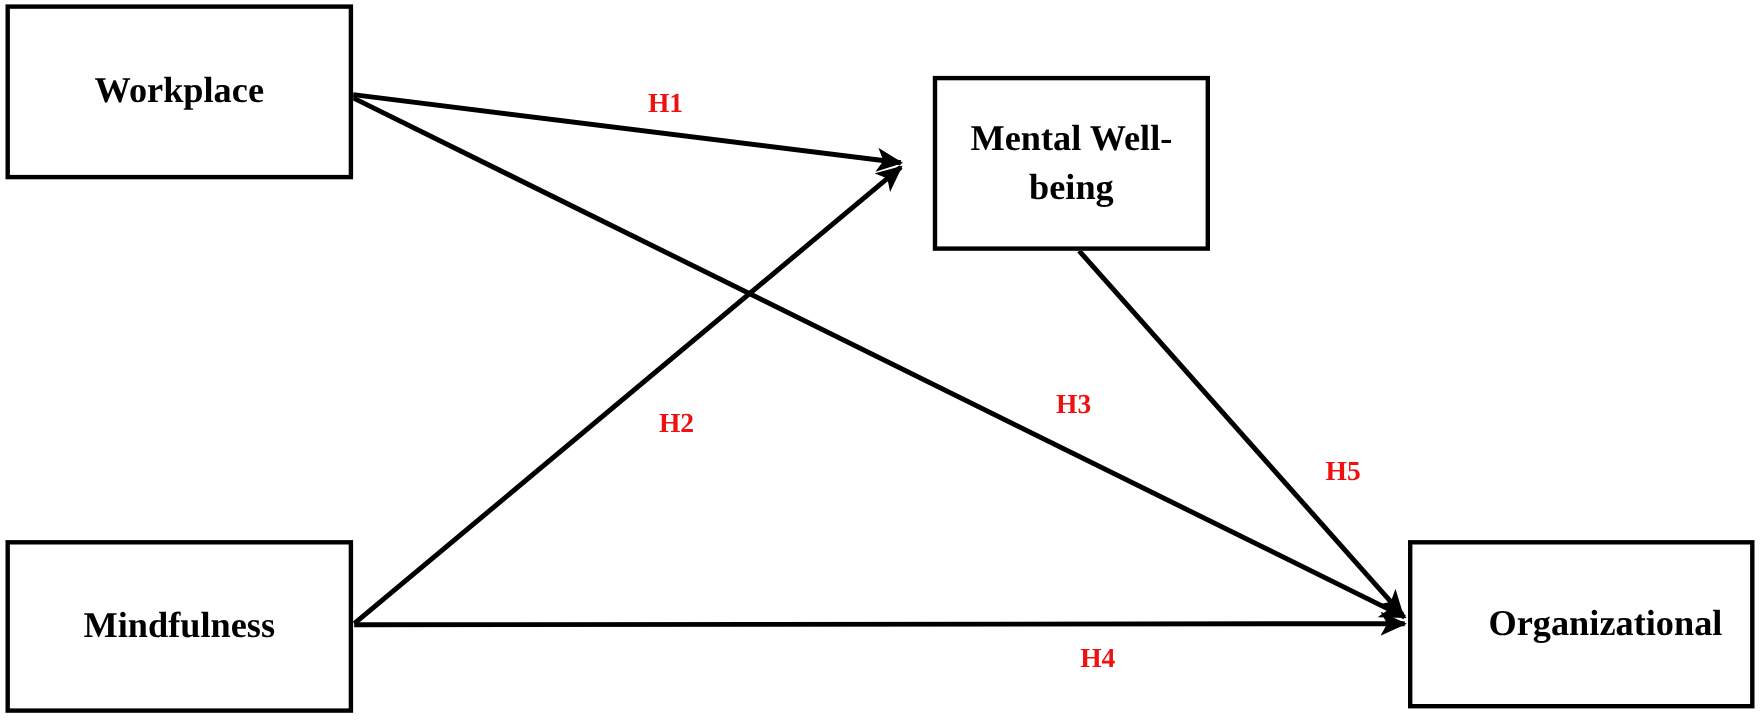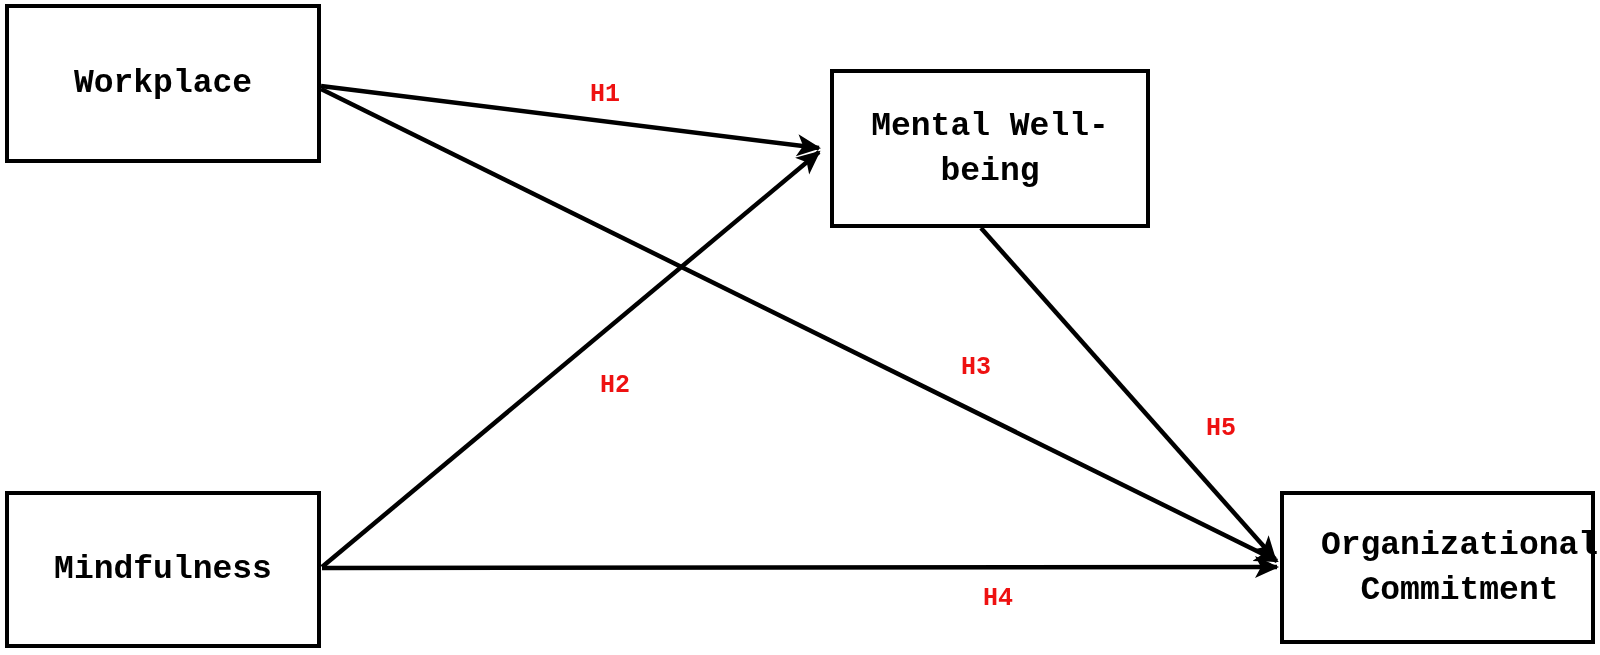--- a/index.html
+++ b/index.html
@@ -12,7 +12,7 @@
     width: 1600px;
     height: 655px;
     background: #ffffff;
-    font-family: Liberation Mono, monospace;
+    font-family: Liberation Serif, serif;
     overflow: hidden;
   }
   .edges-layer {

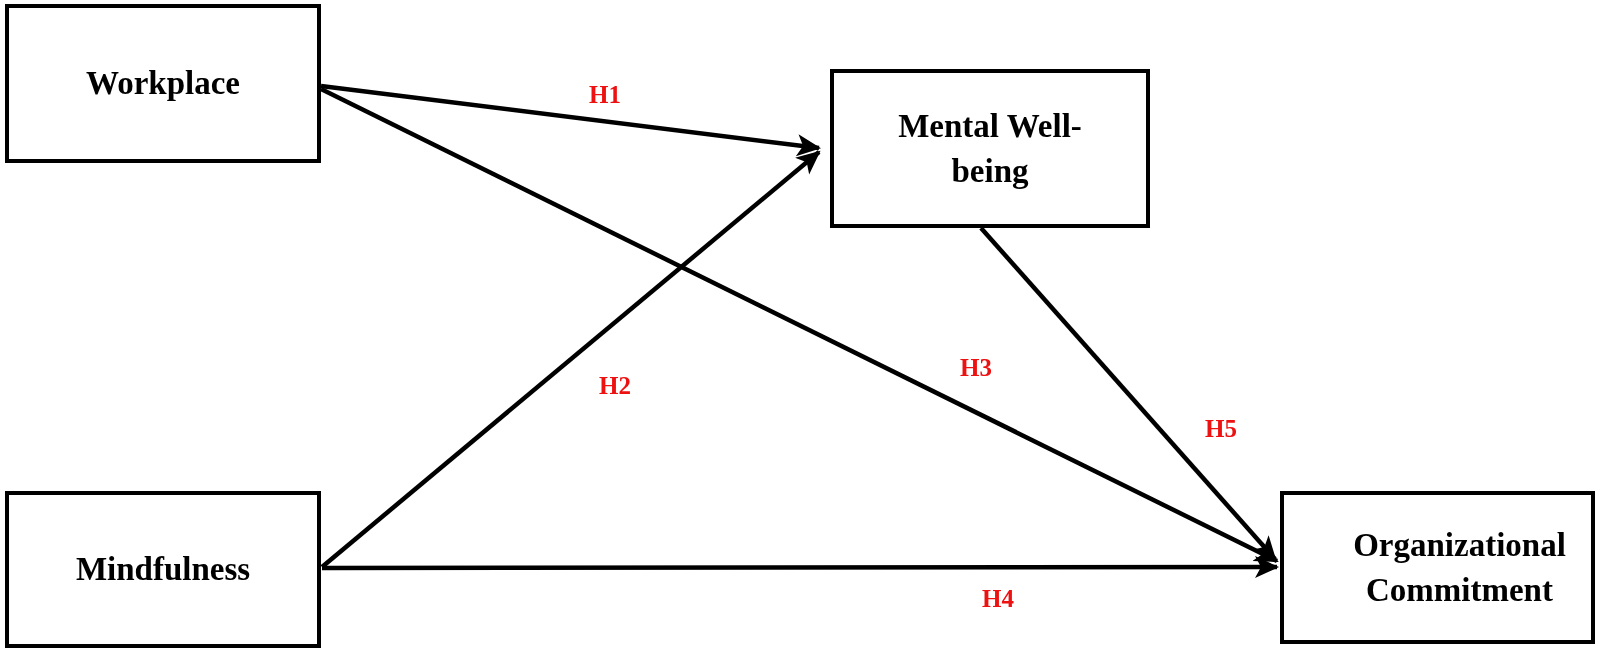--- a/index.html
+++ b/index.html
@@ -43,7 +43,7 @@
     white-space: nowrap;
   }
   .node-ws { left: 5px;    top: 4px;   width: 316px; height: 159px; }
-  .node-mw { left: 830px;  top: 69px;  width: 320px; height: 159px; }
+  .node-mw { left: 848px;  top: 69px;  width: 252px; height: 159px; }
   .node-mf { left: 5px;    top: 491px; width: 316px; height: 157px; }
   .node-oc { left: 1280px; top: 491px; width: 315px; height: 153px; padding-left: 44px; }
   .hlabel {

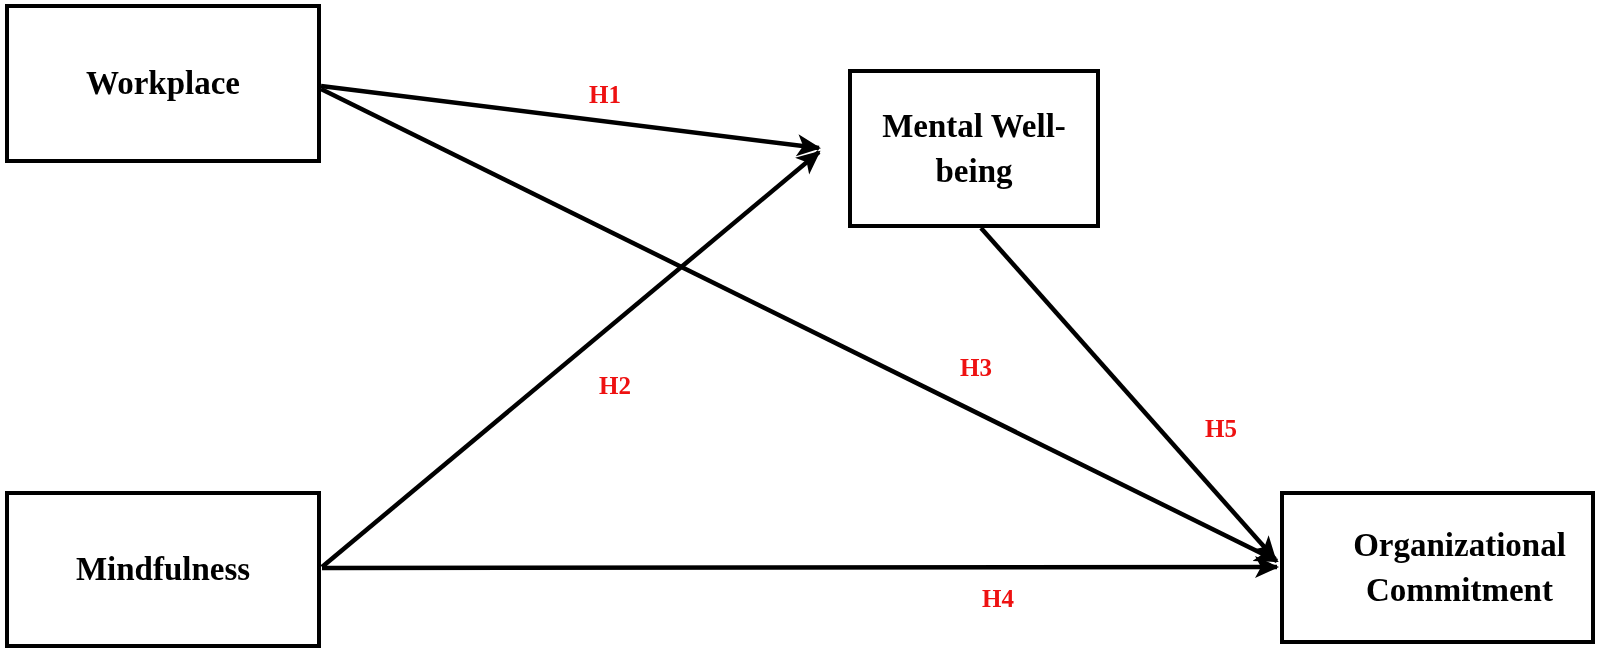--- a/index.html
+++ b/index.html
@@ -94,7 +94,6 @@
 
   <div class="node node-oc">
     <span>Organizational</span>
-    <span>Commitment</span>
   </div>
 
   <div class="hlabel hlabel-h1">H1</div>

